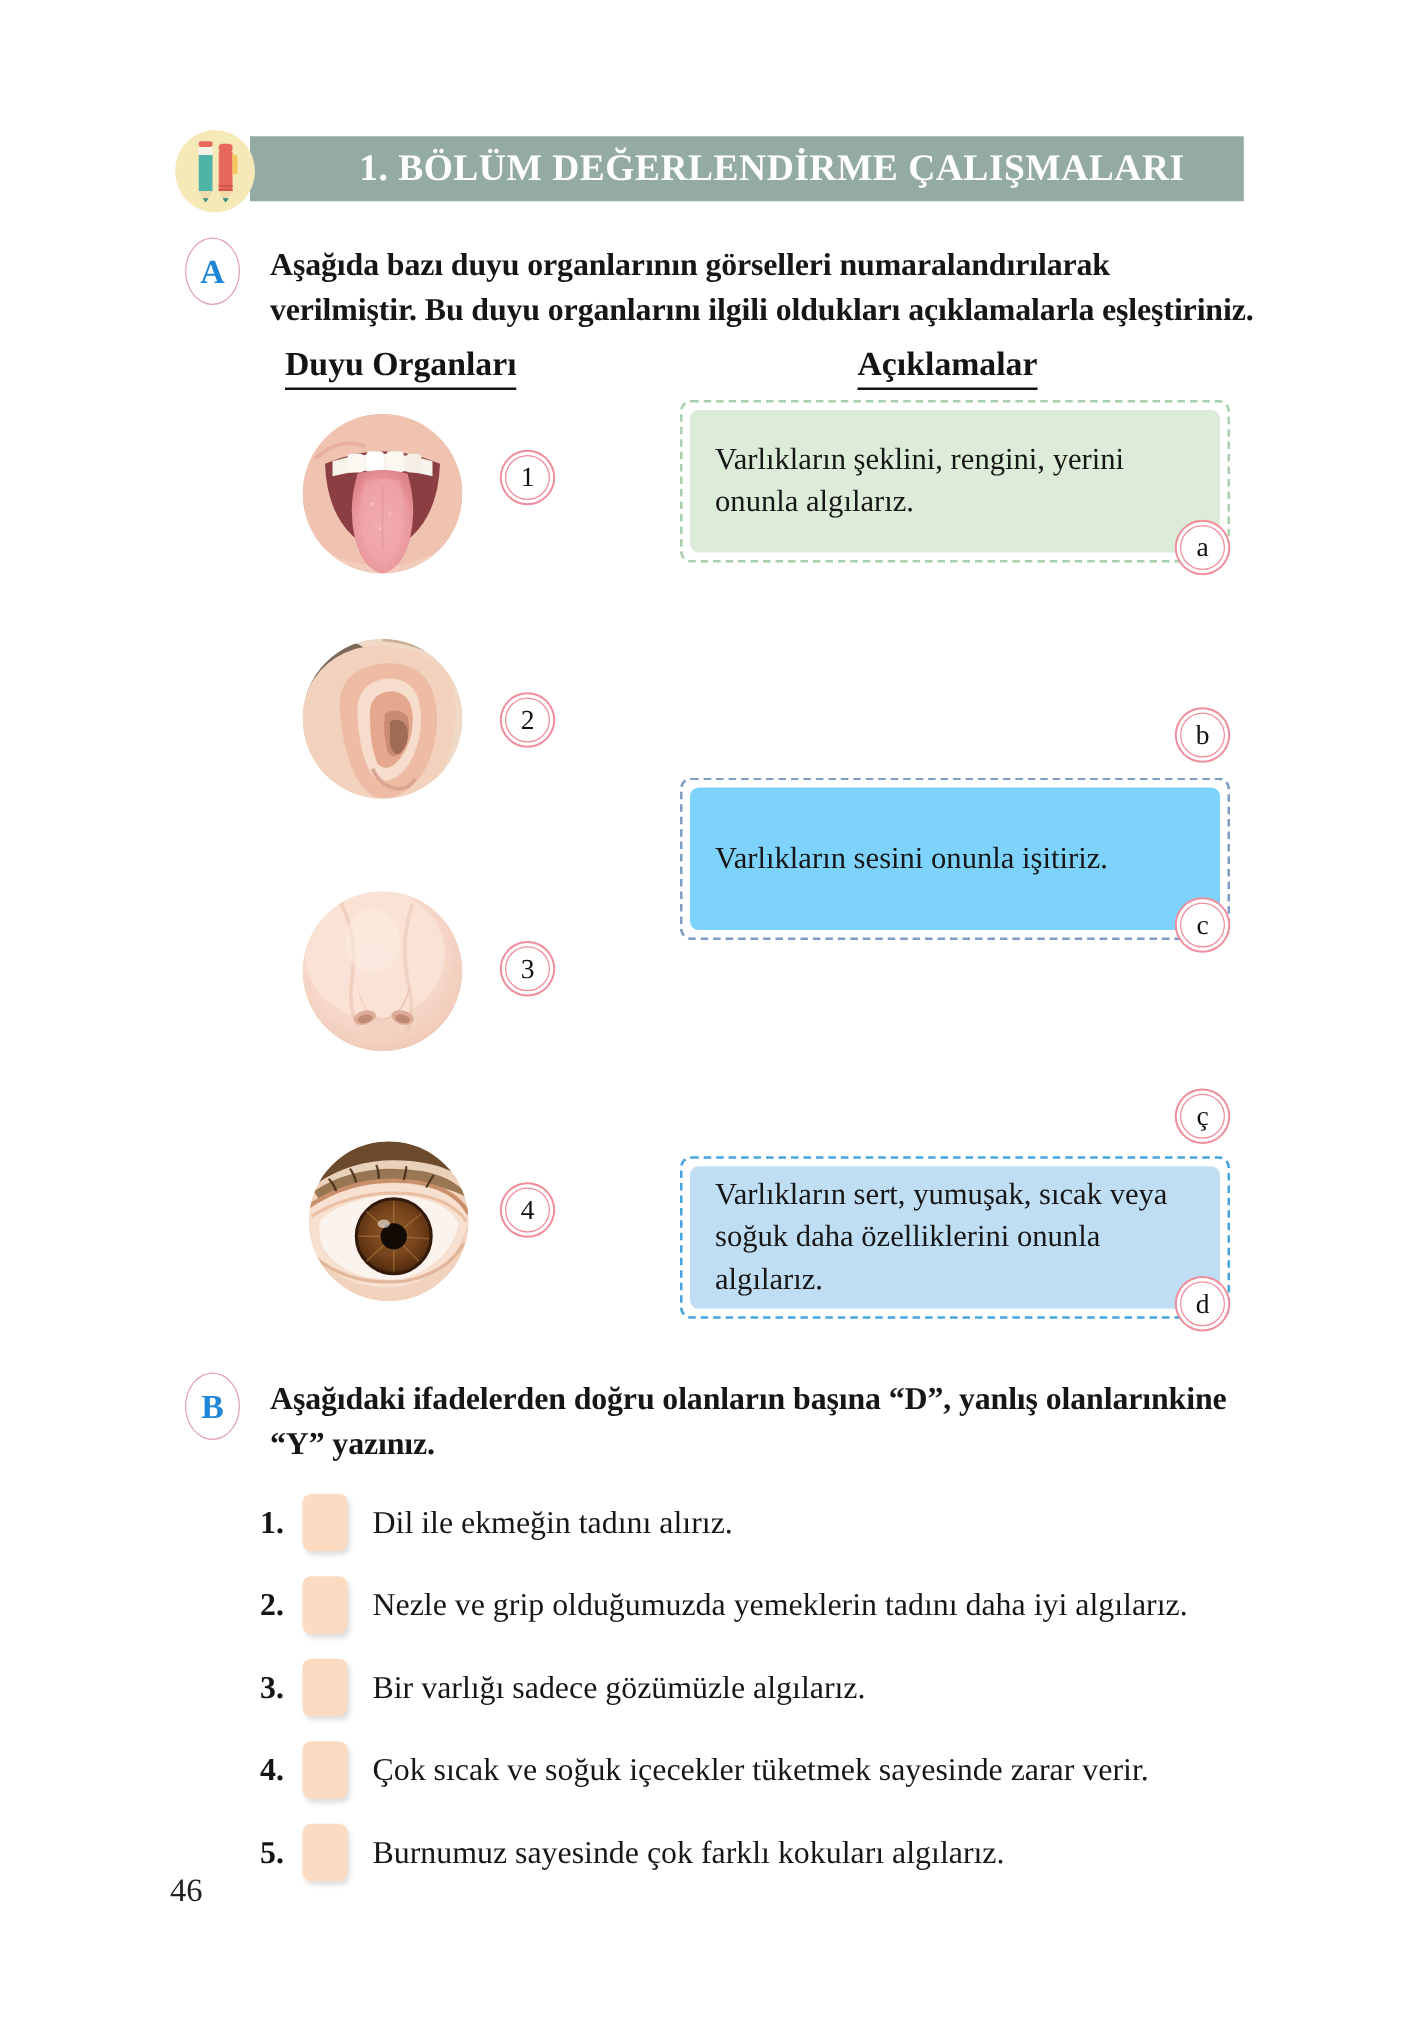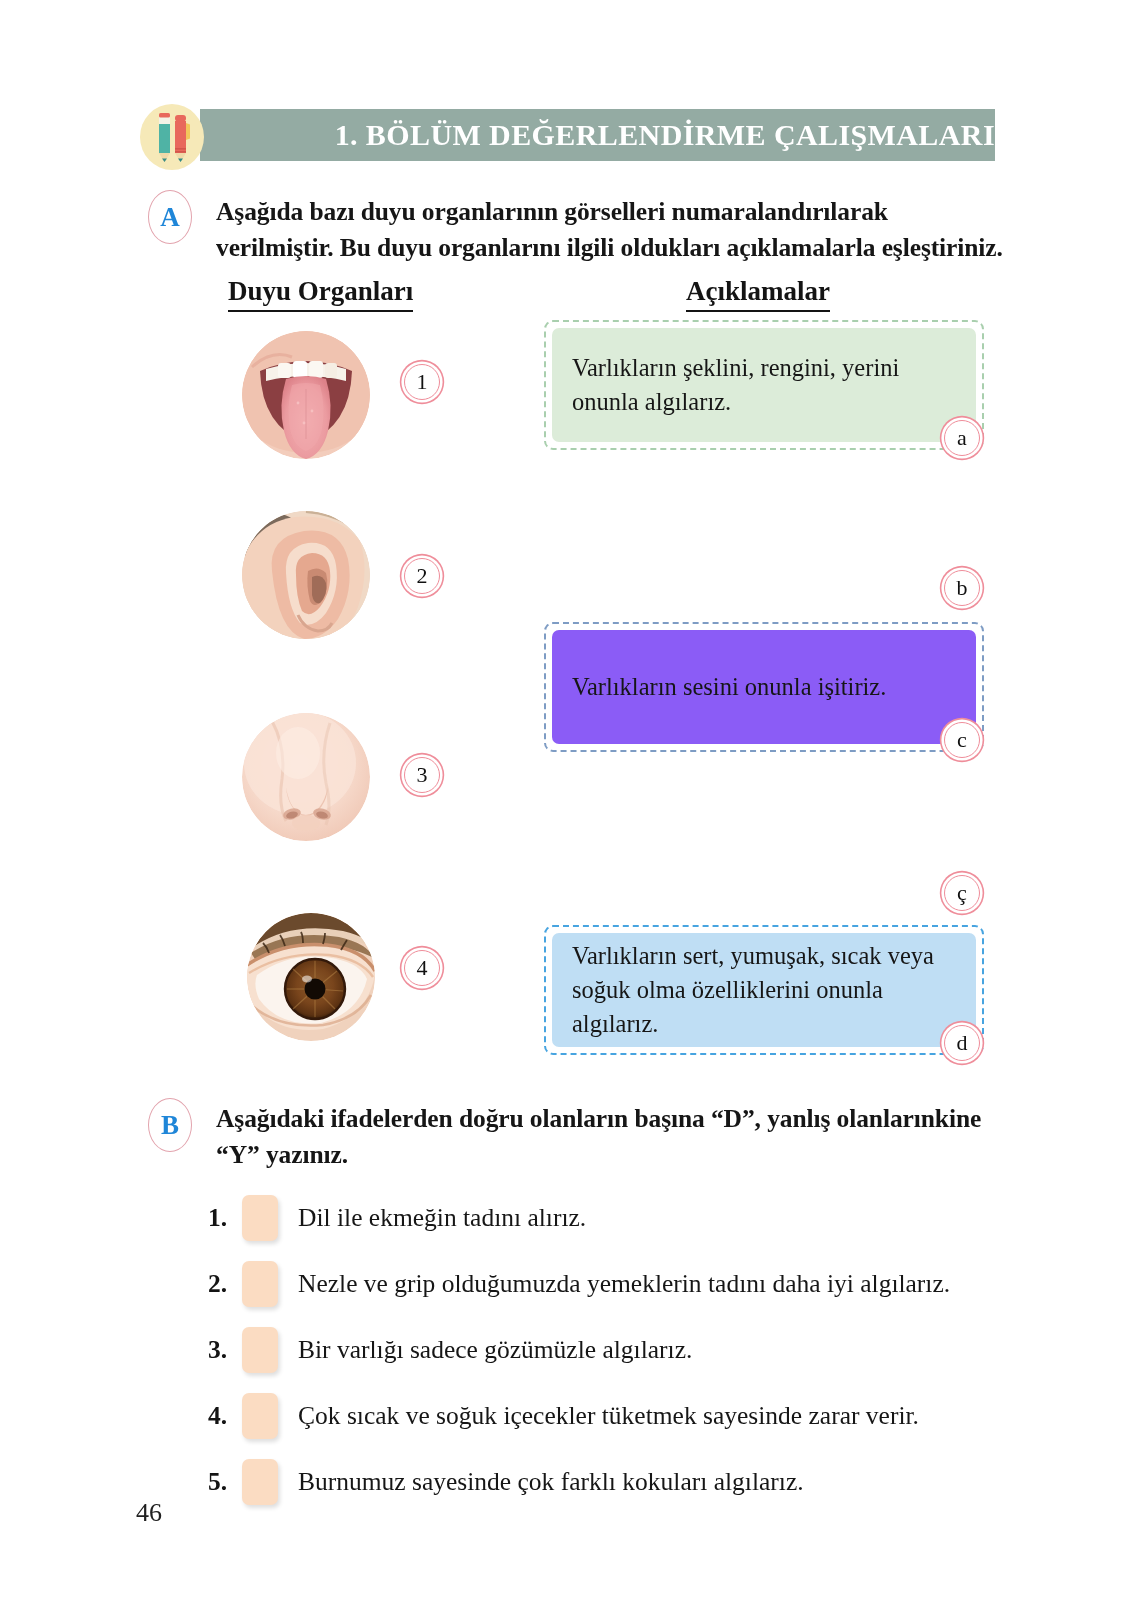--- a/index.html
+++ b/index.html
@@ -42,7 +42,7 @@
     background: #94aba3;
     display: flex;
     align-items: center;
-    justify-content: flex-end;
+    justify-content: center;
   }
   .header-title {
     font-family: "Liberation Serif", "DejaVu Serif", serif;

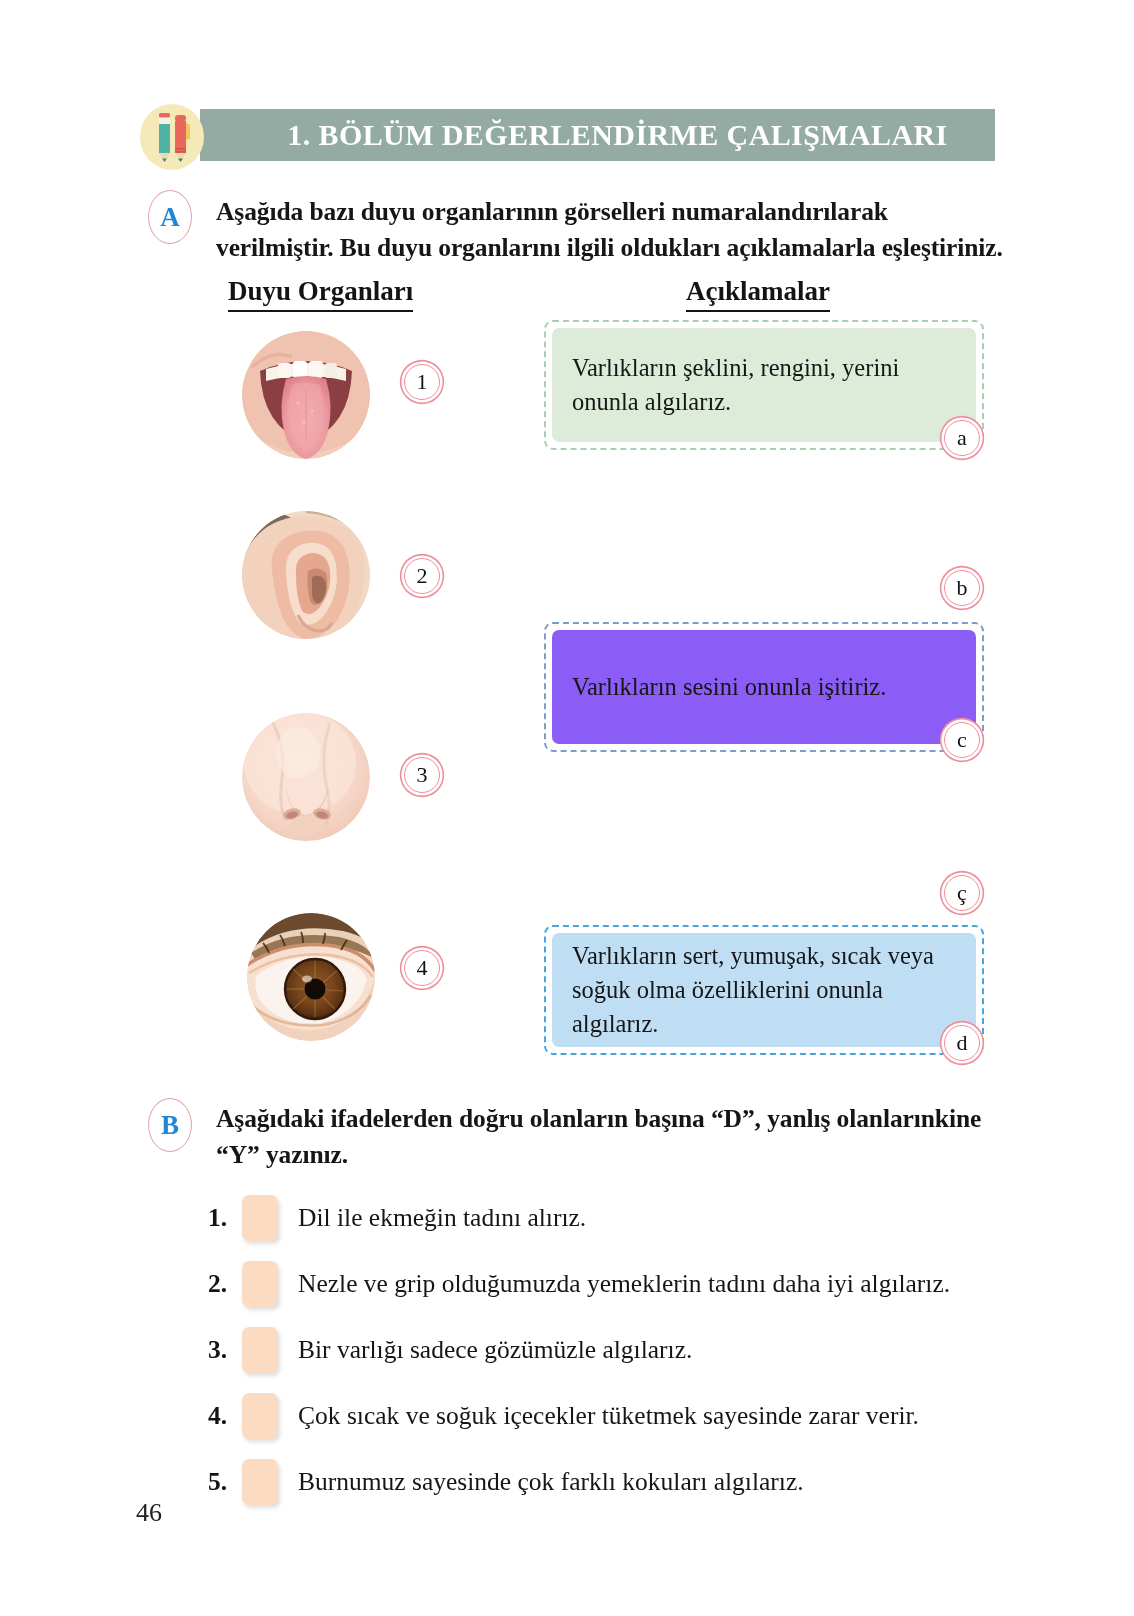--- a/index.html
+++ b/index.html
@@ -214,7 +214,7 @@
   #badge-b { left: 944px; top: 570px; }
 
   #expl-c { top: 622px; height: 130px; border-color: #7e9cc4; }
-  #expl-c .expl-inner { background: #8b5cf6; }
+  #expl-c .expl-inner { background: #7dd3fc; }
   #badge-c { left: 944px; top: 722px; }
 
   #expl-ç { top: 775px; height: 130px; border-color: #ef7f72; }

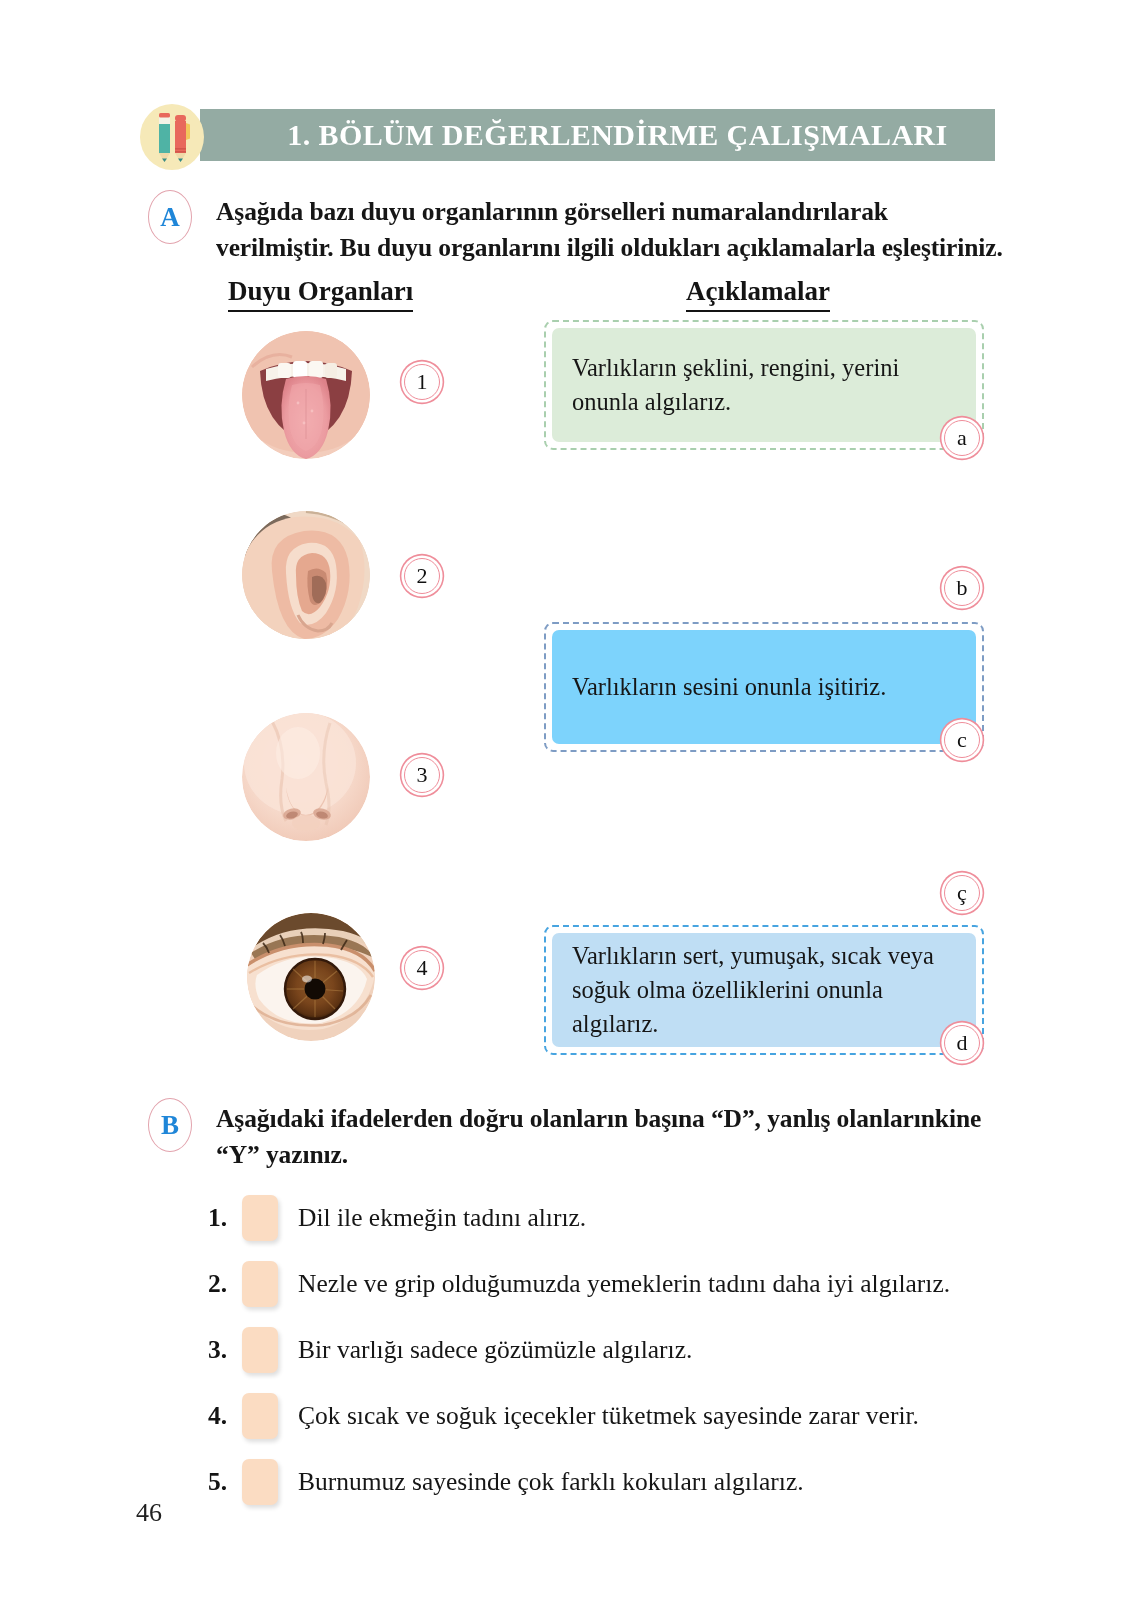--- a/index.html
+++ b/index.html
@@ -465,7 +465,7 @@
   <div class="letter-badge" id="badge-ç">ç</div>
 
   <div class="expl" id="expl-d">
-    <div class="expl-inner">Varlıkların sert, yumuşak, sıcak veya soğuk olma özelliklerini onunla algılarız.</div>
+    <div class="expl-inner">Varlıkların sert, yumuşak, sıcak veya soğuk daha özelliklerini onunla algılarız.</div>
   </div>
   <div class="letter-badge" id="badge-d">d</div>
 

